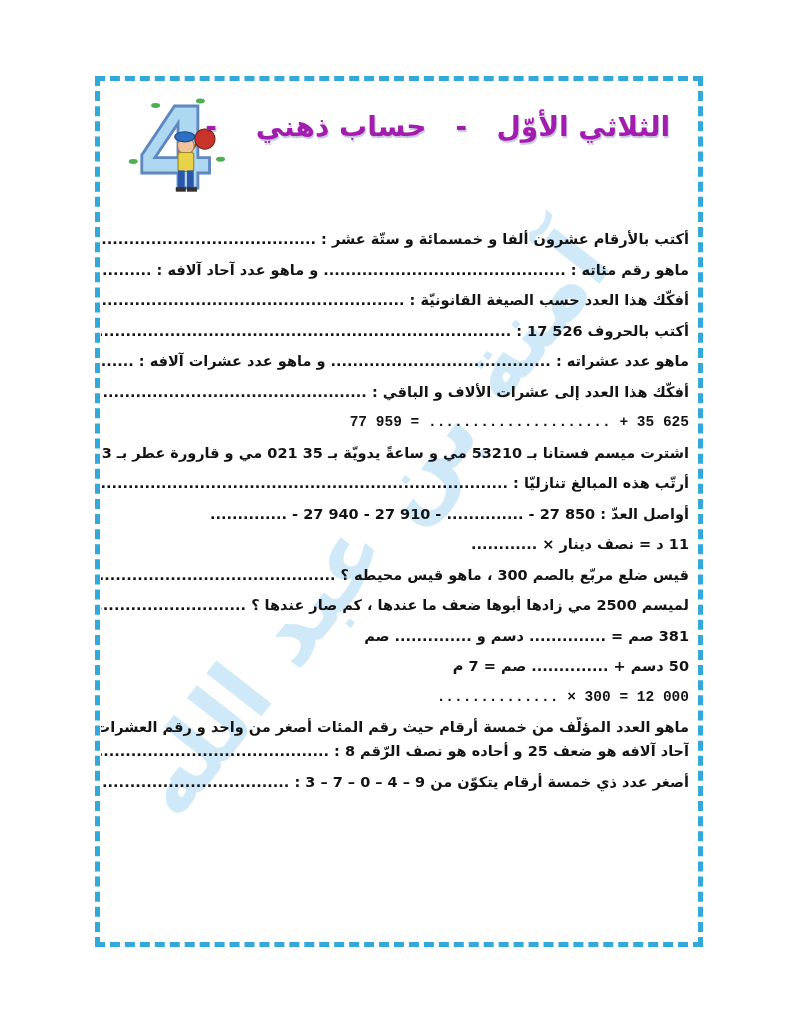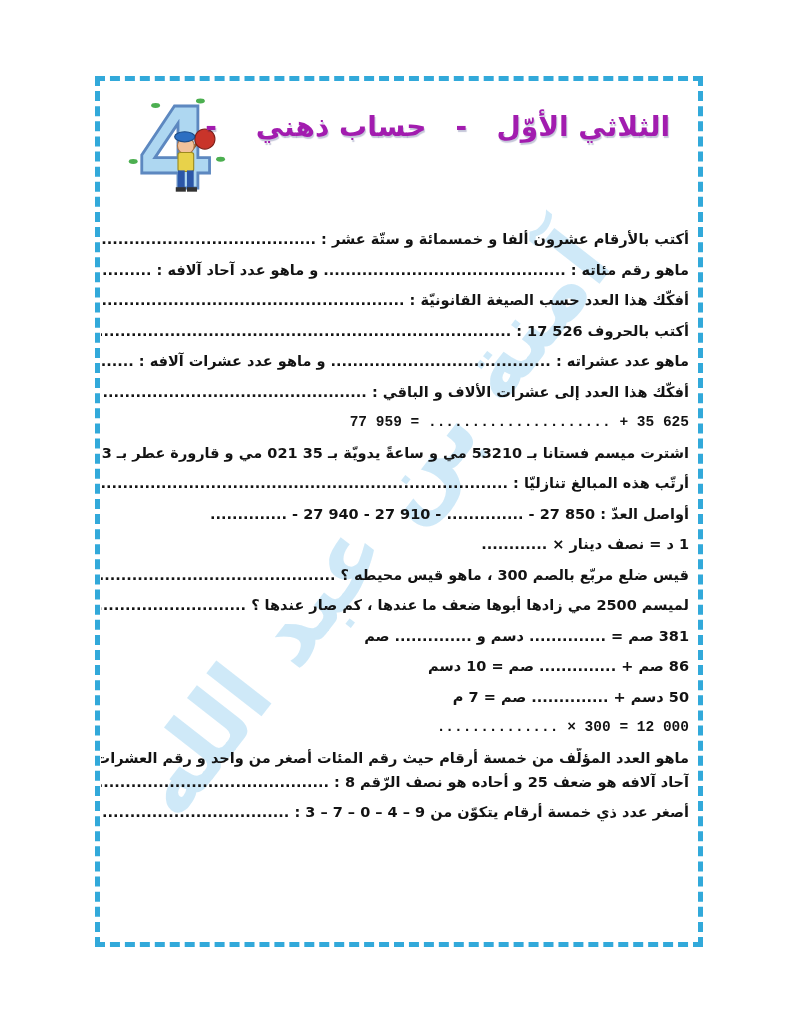--- a/index.html
+++ b/index.html
@@ -76,7 +76,7 @@
   <div class="q">اشترت ميسم فستانا بـ 53210 مي و ساعةً يدويّة بـ ⁦021 35⁩ مي و قارورة عطر بـ ⁦520 23⁩ مي .</div>
   <div class="q">أرتّب هذه المبالغ تنازليّا : ....................................................................................................</div>
   <div class="q">أواصل العدّ : ⁦27 850⁩ - .............. - ⁦27 910⁩ - ⁦27 940⁩ - ..............</div>
-  <div class="q">1 د = نصف دينار × ............</div>
+  <div class="q">11 د = نصف دينار × ............</div>
   <div class="q">قيس ضلع مربّع بالصم 300 ، ماهو قيس محيطه ؟ ....................................................................................................</div>
   <div class="q">لميسم 2500 مي زادها أبوها ضعف ما عندها ، كم صار عندها ؟ ....................................................................................................</div>
   <div class="q">381 صم = .............. دسم و .............. صم</div>

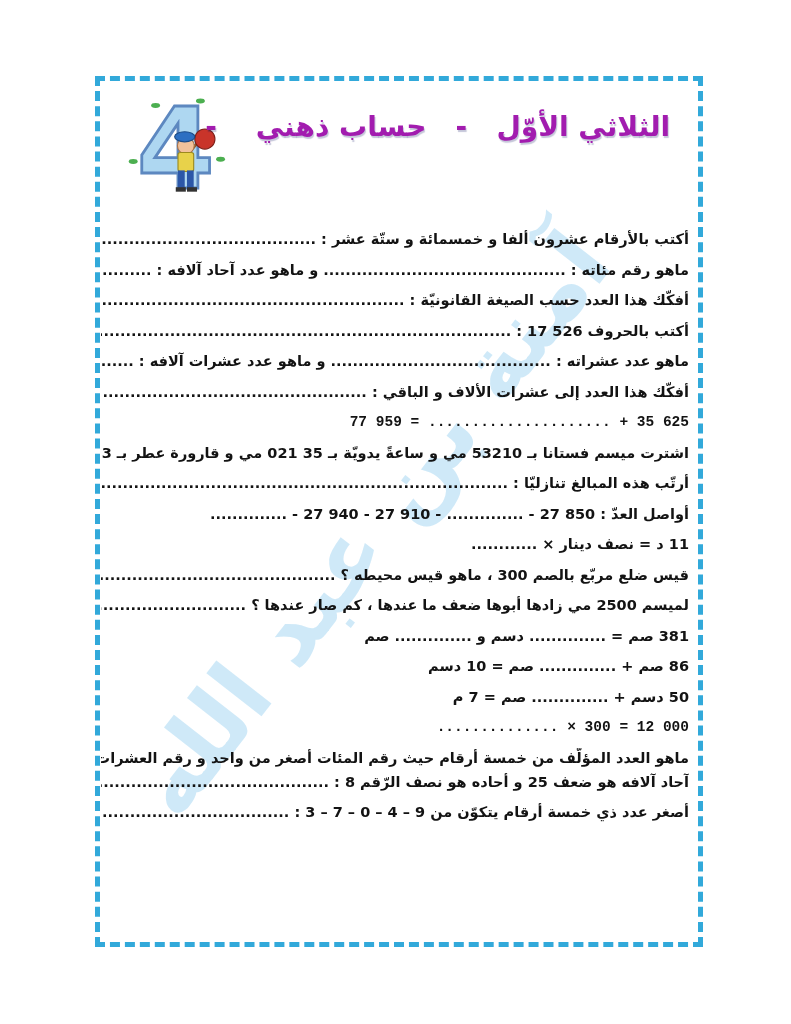--- a/index.html
+++ b/index.html
@@ -80,7 +80,6 @@
   <div class="q">قيس ضلع مربّع بالصم 300 ، ماهو قيس محيطه ؟ ....................................................................................................</div>
   <div class="q">لميسم 2500 مي زادها أبوها ضعف ما عندها ، كم صار عندها ؟ ....................................................................................................</div>
   <div class="q">381 صم = .............. دسم و .............. صم</div>
-  <div class="q">86 صم + .............. صم = 10 دسم</div>
   <div class="q">50 دسم + .............. صم = 7 م</div>
   <div class="q m">.............. × 300 = 12 000</div>
   <div class="q tight">ماهو العدد المؤلّف من خمسة أرقام حيث رقم المئات أصغر من واحد و رقم العشرات أكبر من 8 و عدد</div>

